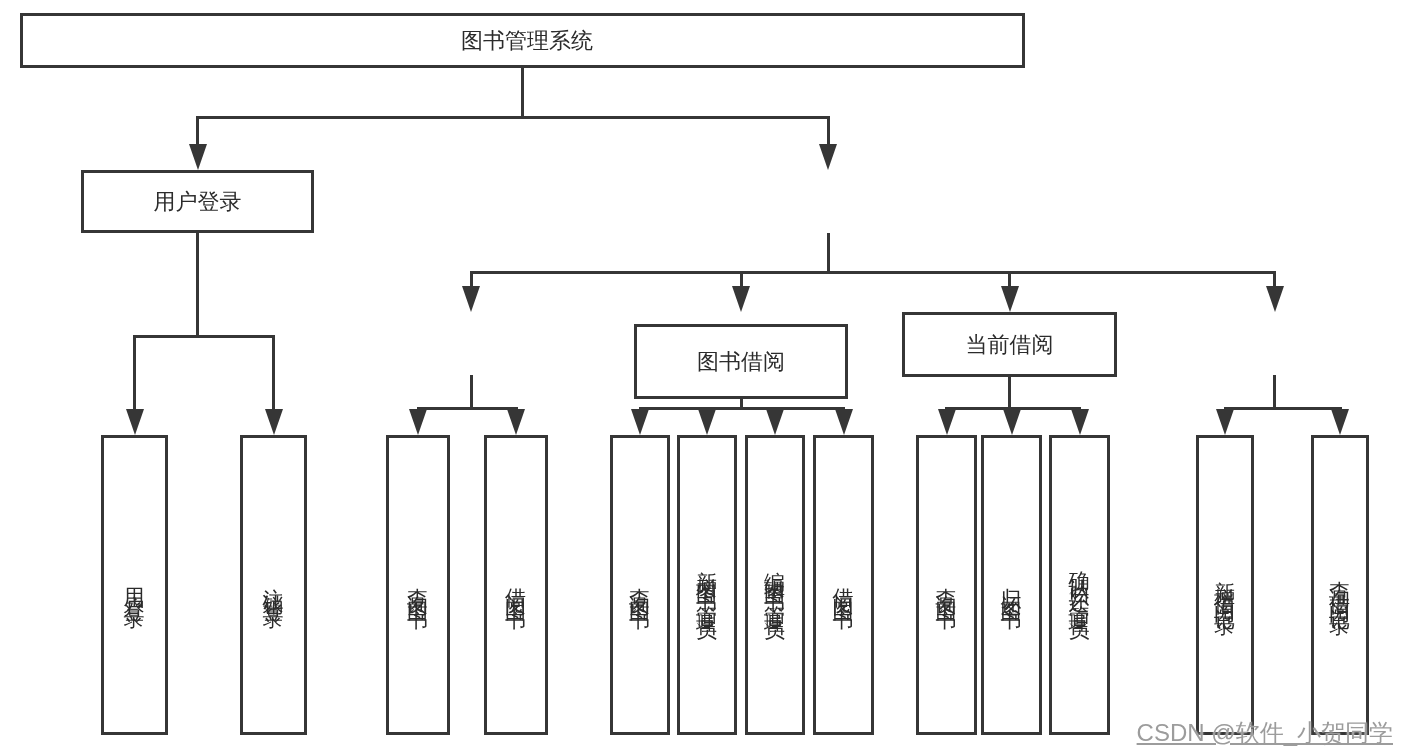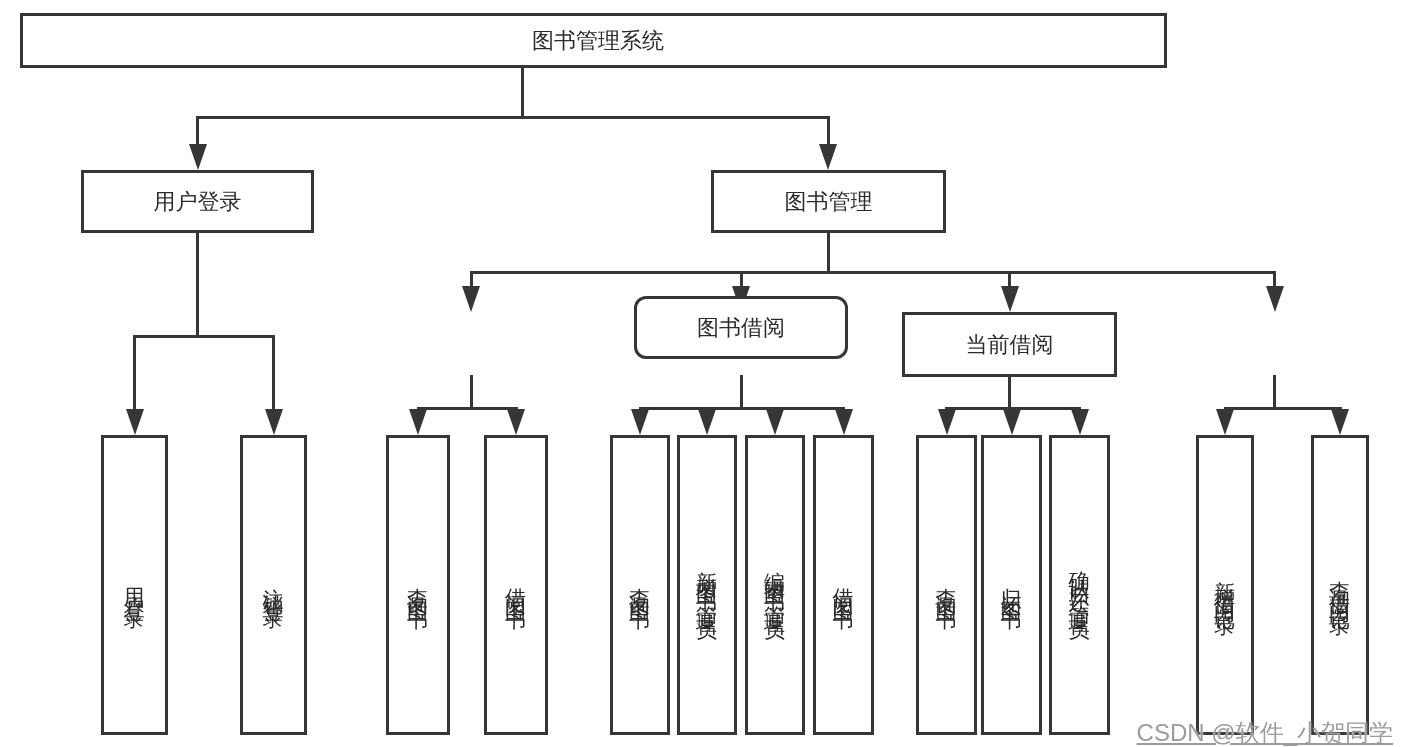--- a/index.html
+++ b/index.html
@@ -55,7 +55,7 @@
 
 <div id="canvas">
 
-  <div class="node" style="left:20px;top:13px;width:1147px;height:55px;padding-left:9px;">
+  <div class="node" style="left:20px;top:13px;width:1005px;height:55px;padding-left:9px;">
     <span>图书管理系统</span>
   </div>
 

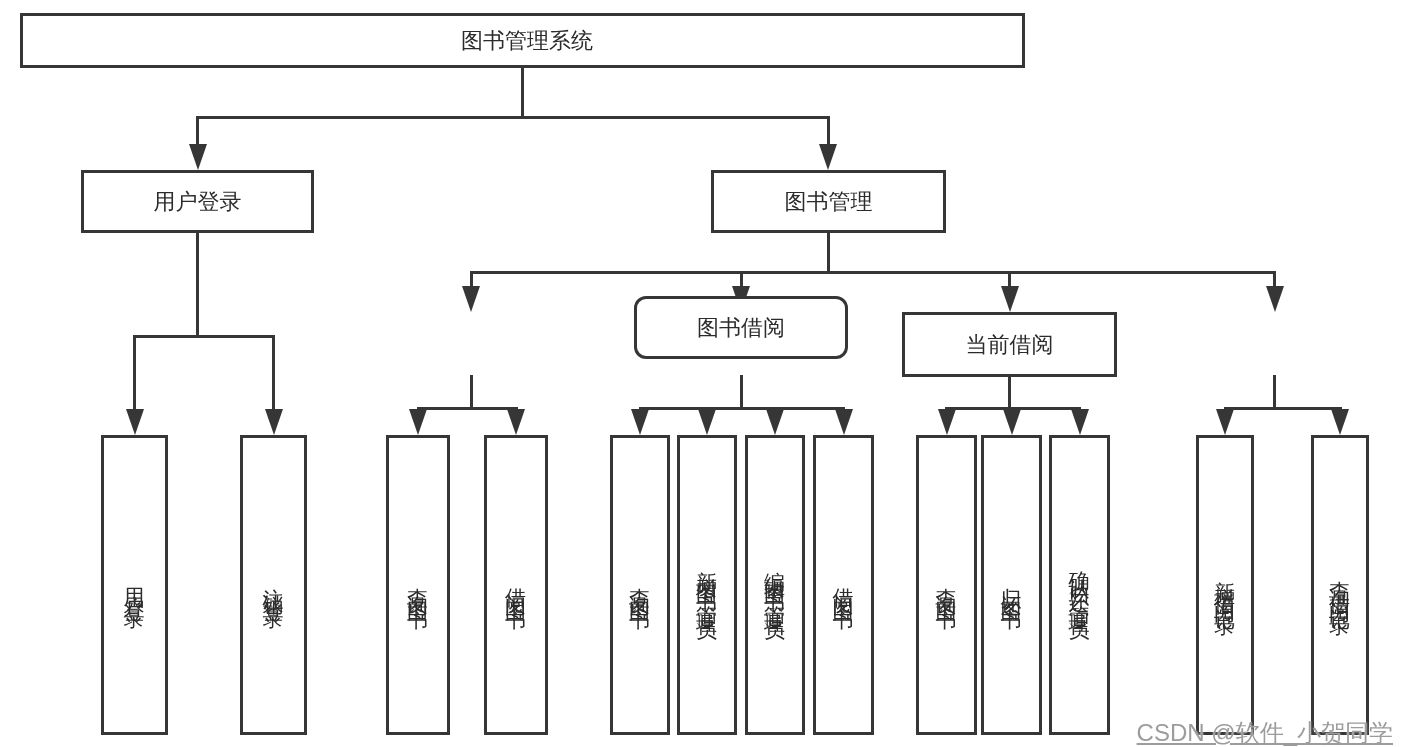--- a/index.html
+++ b/index.html
@@ -61,9 +61,6 @@
 
   <div class="node" style="left:81px;top:170px;width:233px;height:63px;">
     <span>用户登录</span>
-  </div>
-  <div class="node" style="left:711px;top:170px;width:235px;height:63px;">
-    <span>图书管理</span>
   </div>
 
   <div class="node" style="left:634px;top:296px;width:214px;height:63px;border-radius:12px;">

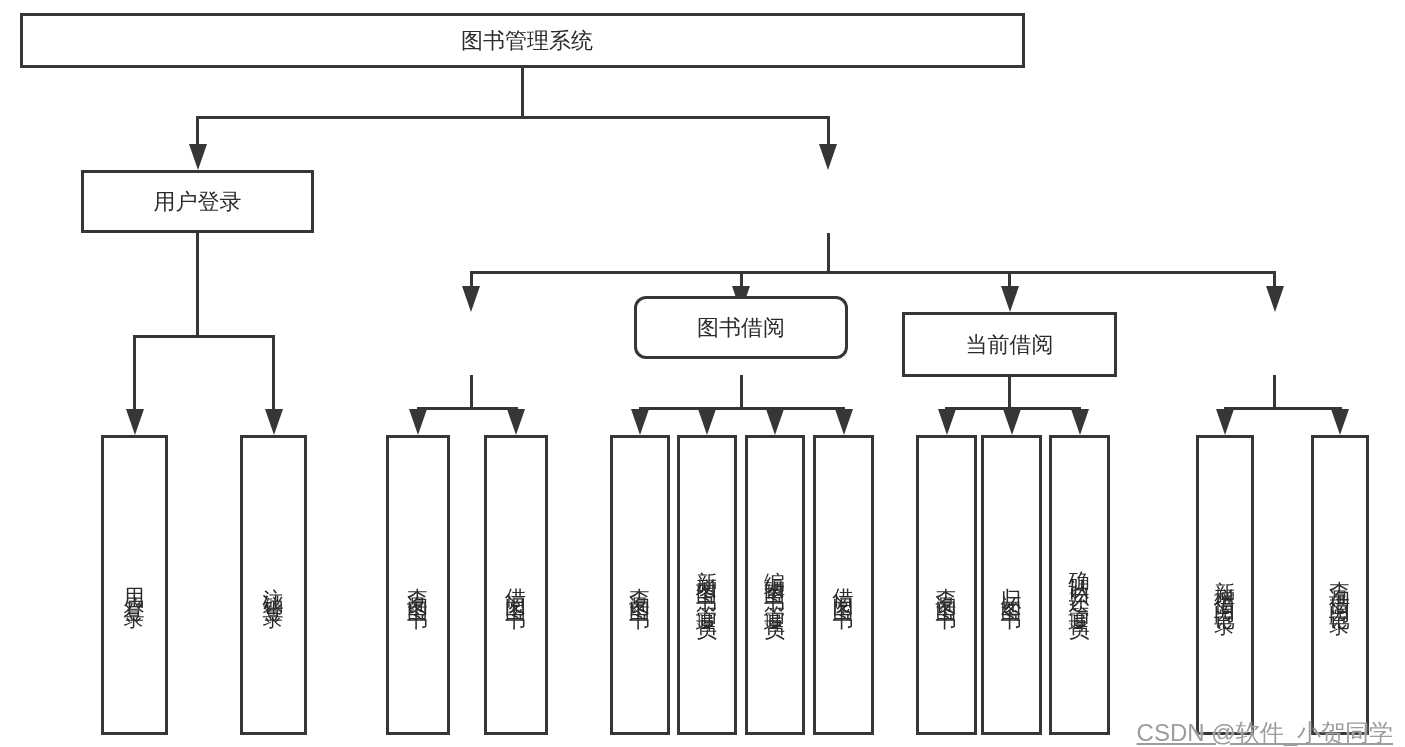--- a/index.html
+++ b/index.html
@@ -63,7 +63,7 @@
     <span>用户登录</span>
   </div>
 
-  <div class="node" style="left:634px;top:296px;width:214px;height:63px;border-radius:12px;">
+  <div class="node" style="left:634px;top:324px;width:214px;height:75px;">
     <span>图书借阅</span>
   </div>
   <div class="node" style="left:902px;top:312px;width:215px;height:65px;">

